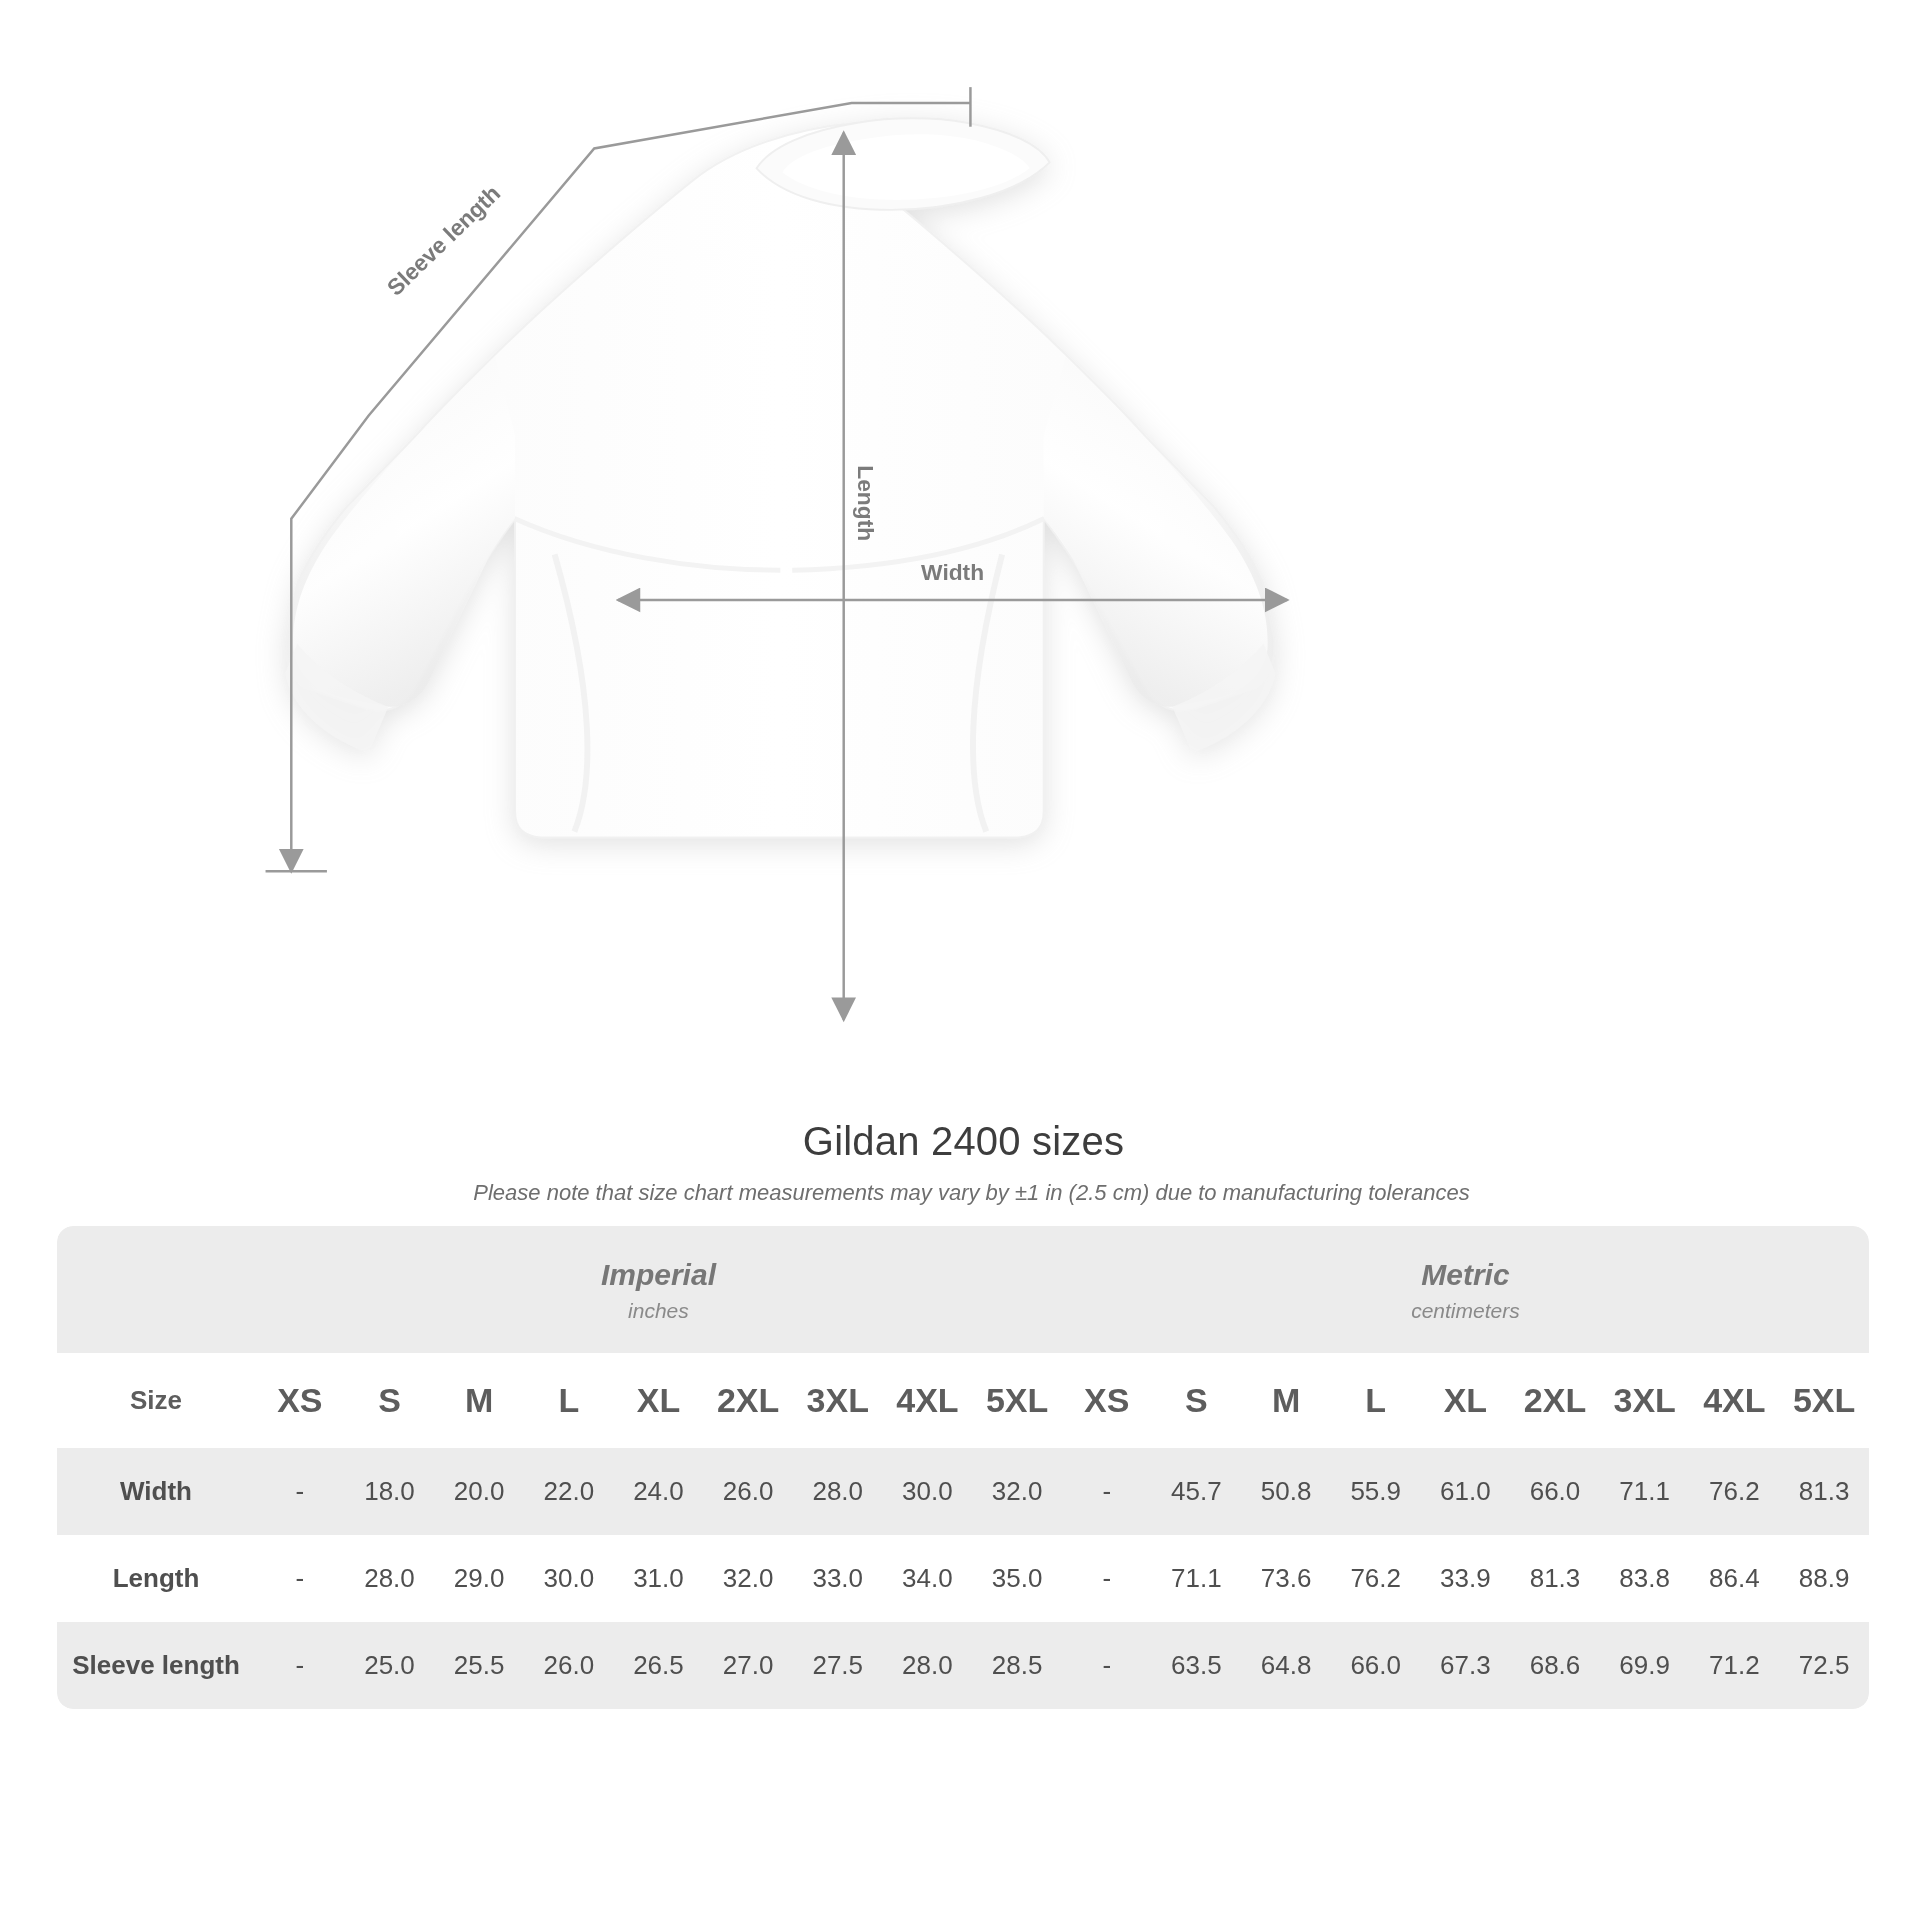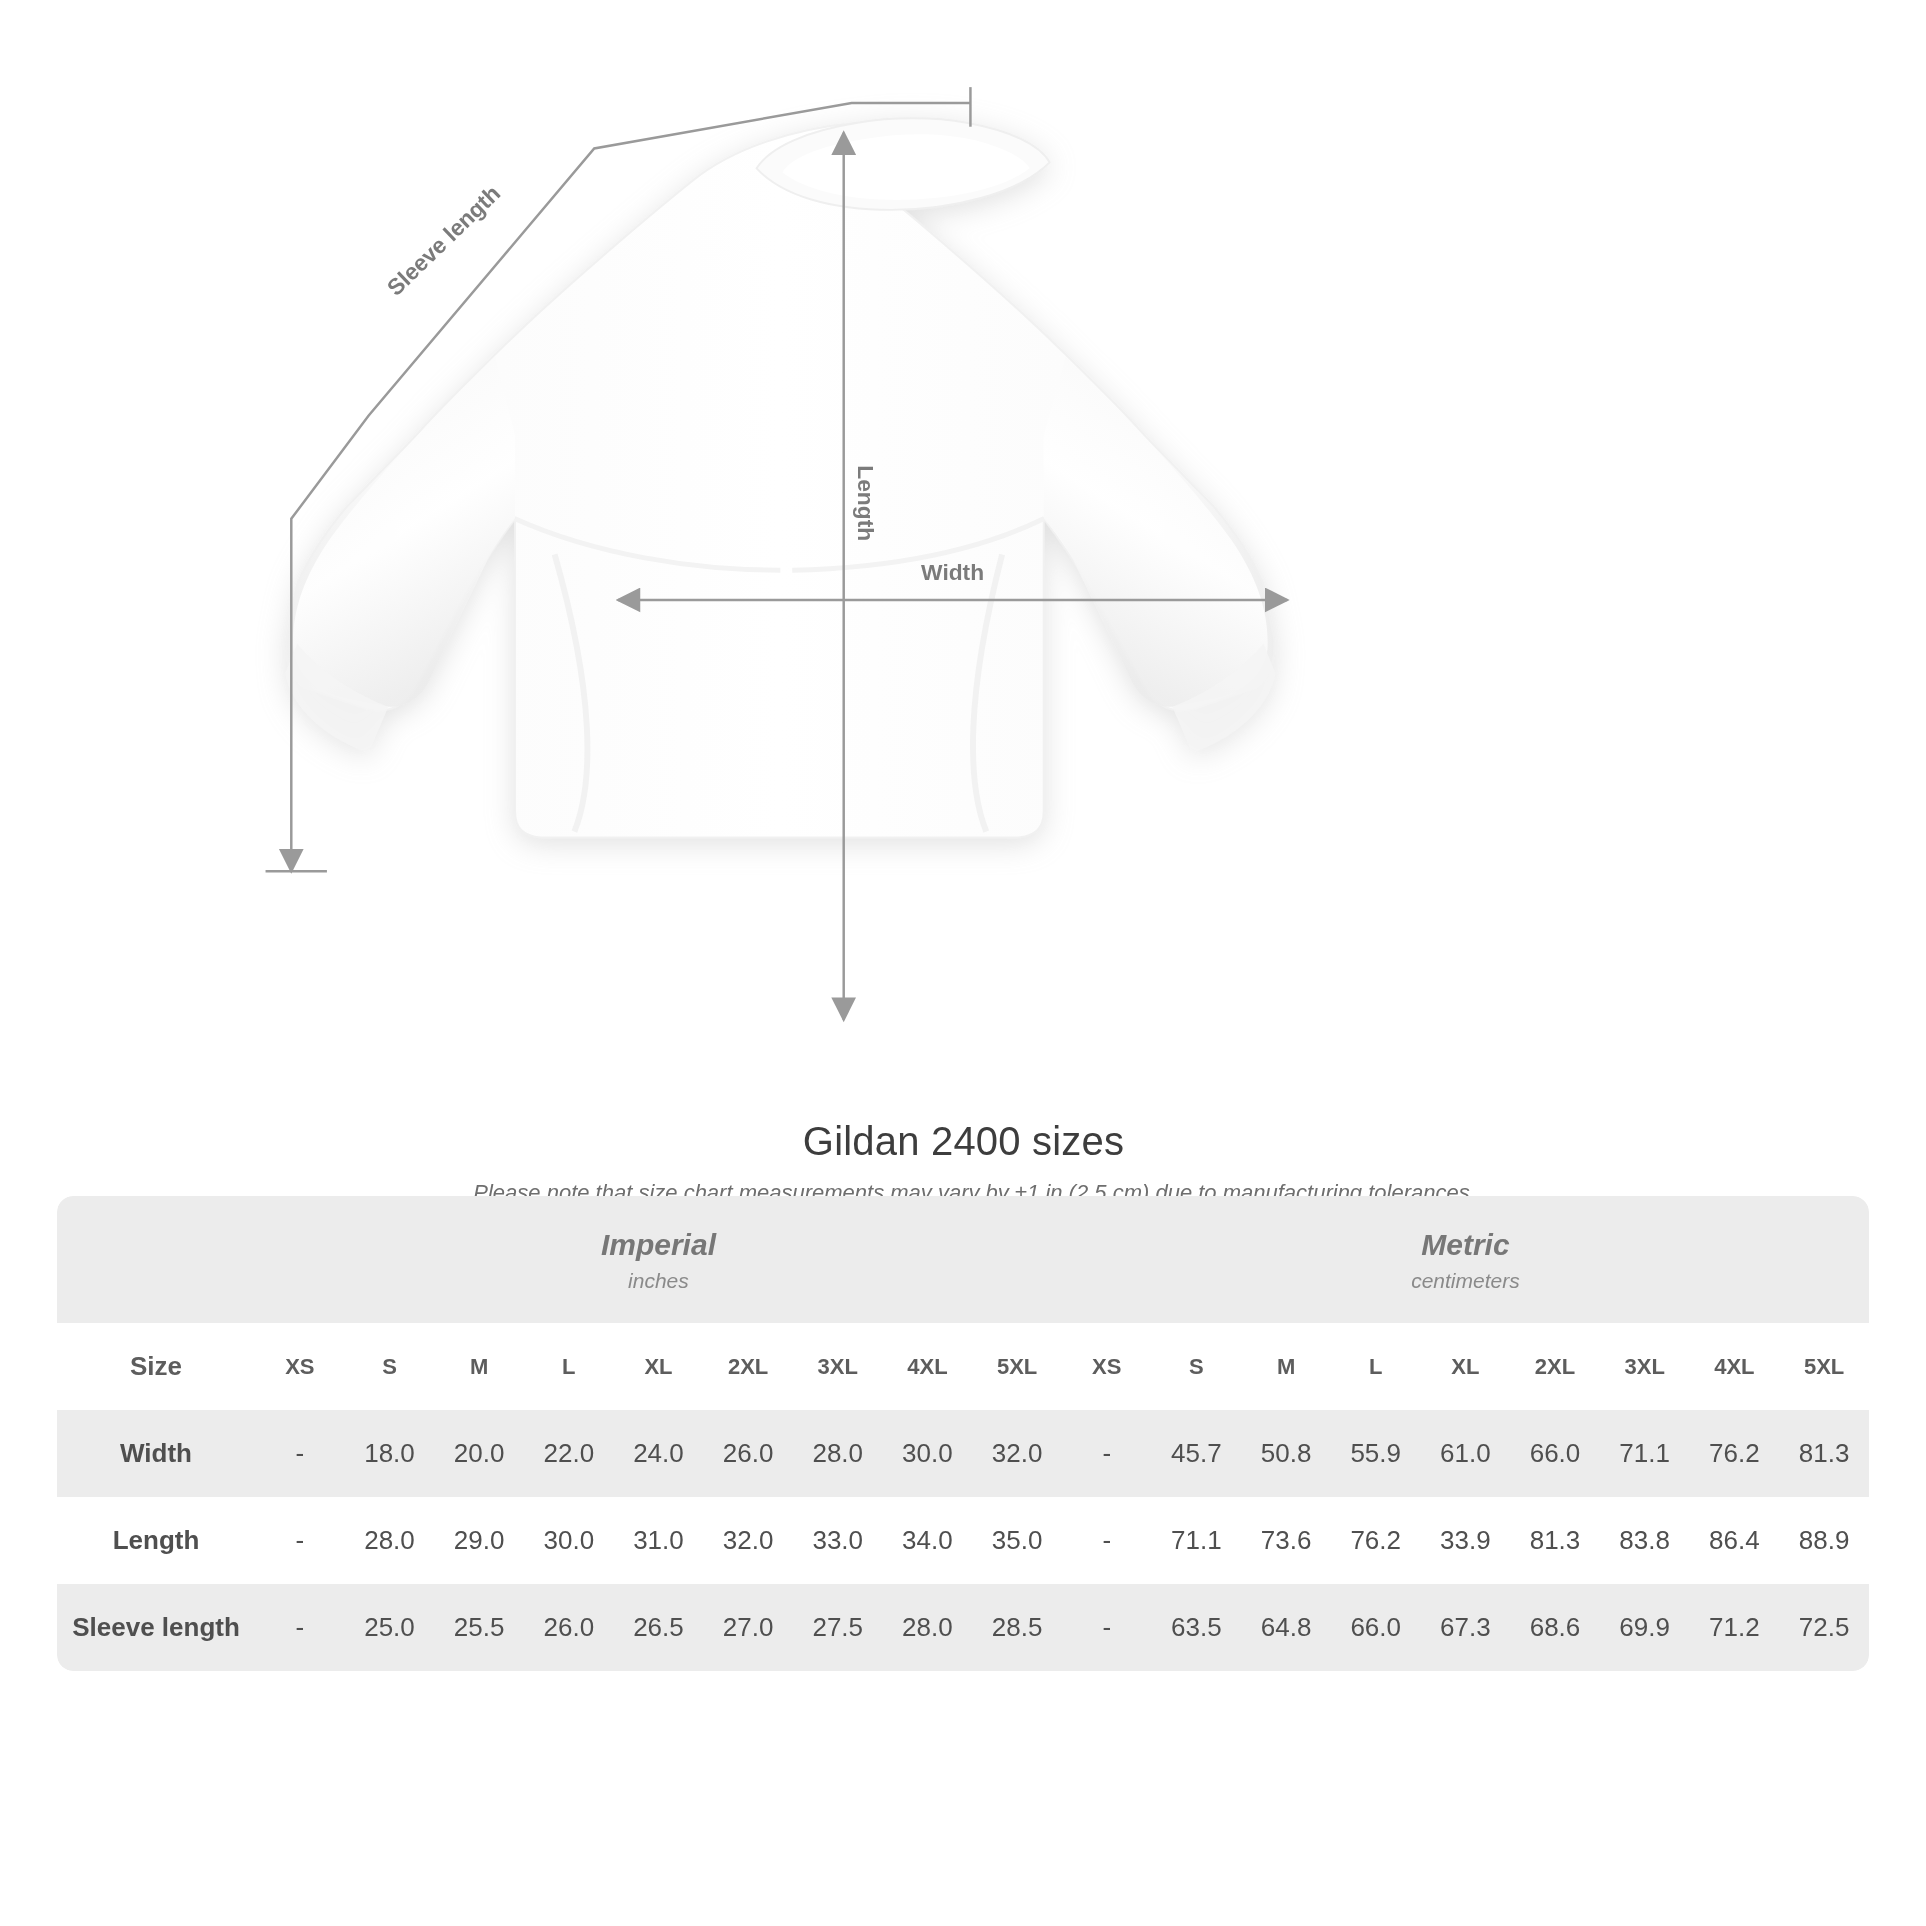--- a/index.html
+++ b/index.html
@@ -55,7 +55,7 @@
   #size-table-wrap {
     position: absolute;
     left: 57px;
-    top: 1196px;
+    top: 1226px;
     width: 1812px;
     border-radius: 16px;
     overflow: hidden;

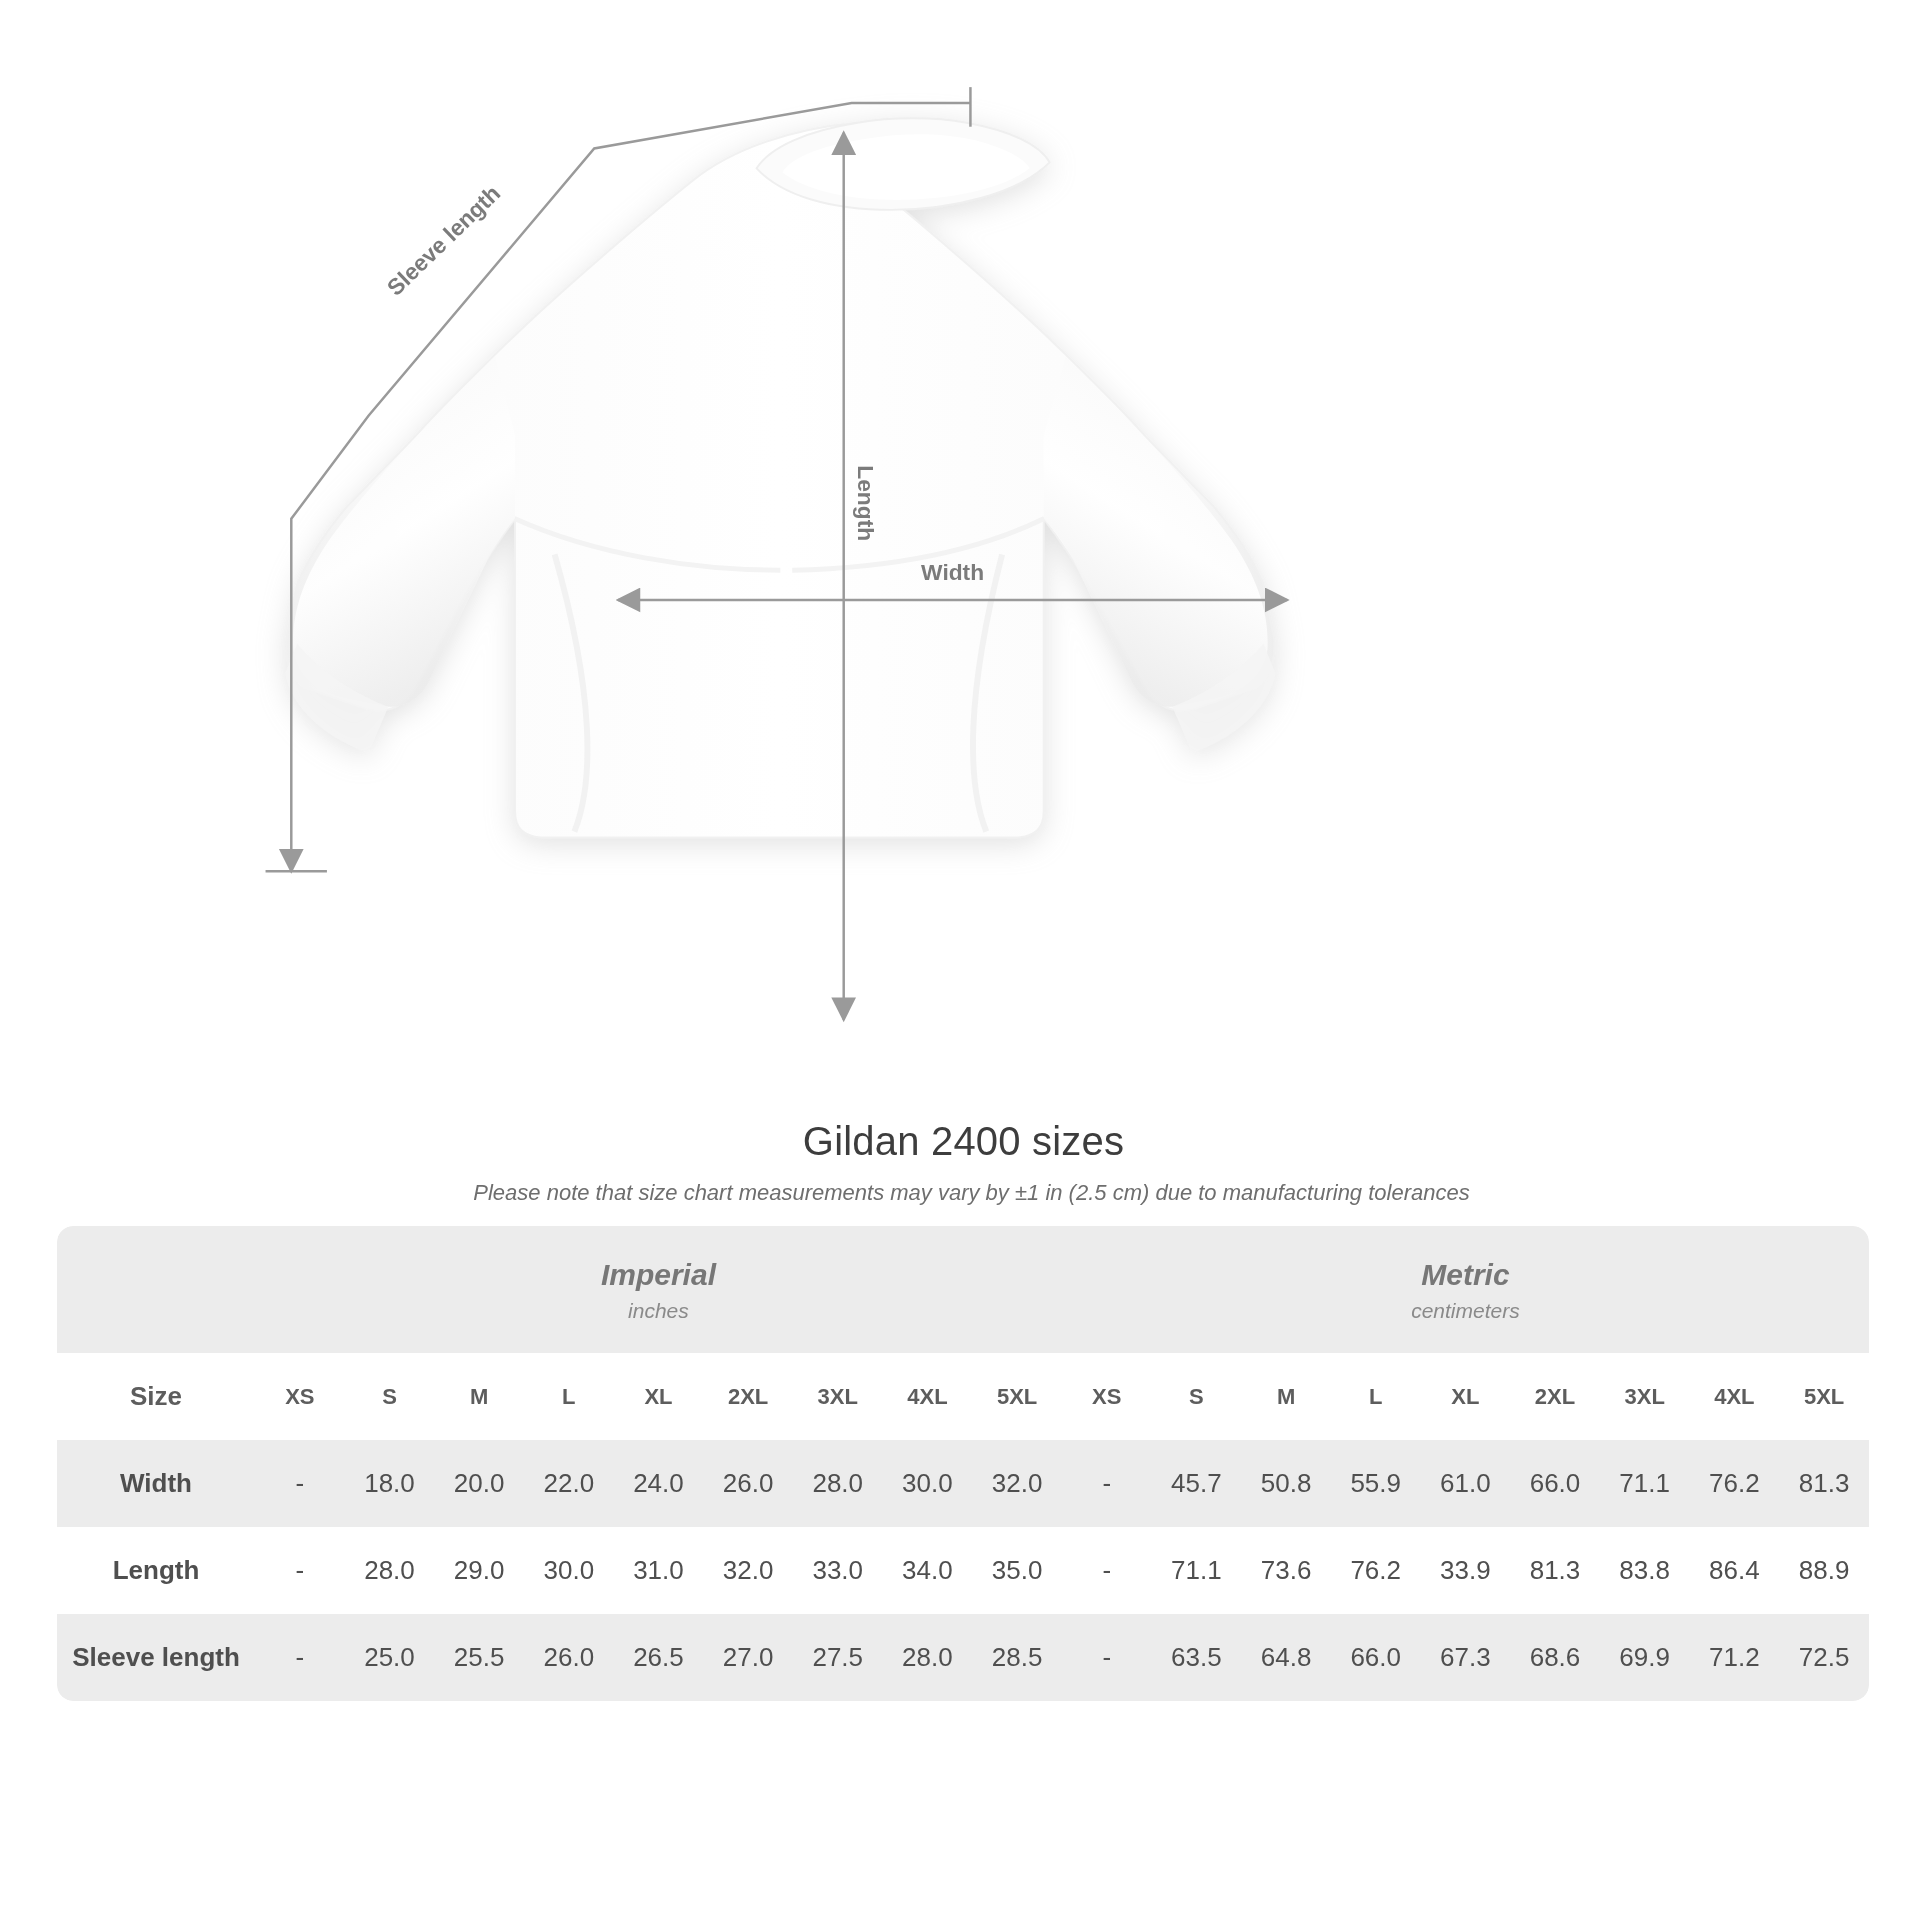--- a/index.html
+++ b/index.html
@@ -94,7 +94,7 @@
   tr.size-row td {
     background: #ffffff;
     padding: 28px 0;
-    font-size: 22px;
+    font-size: 34px;
     font-weight: bold;
     color: #5d5d5d;
   }

